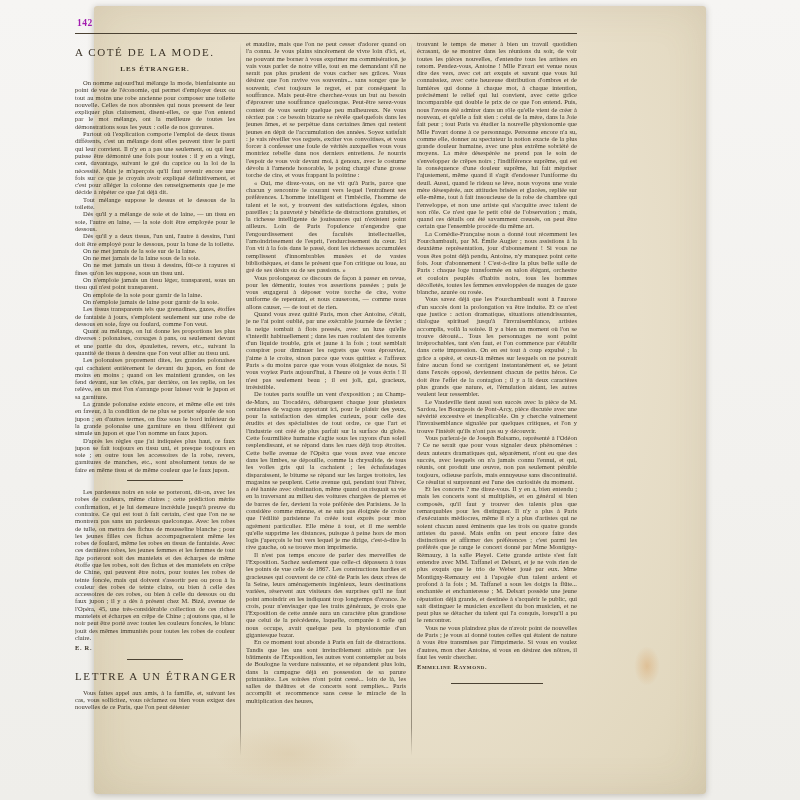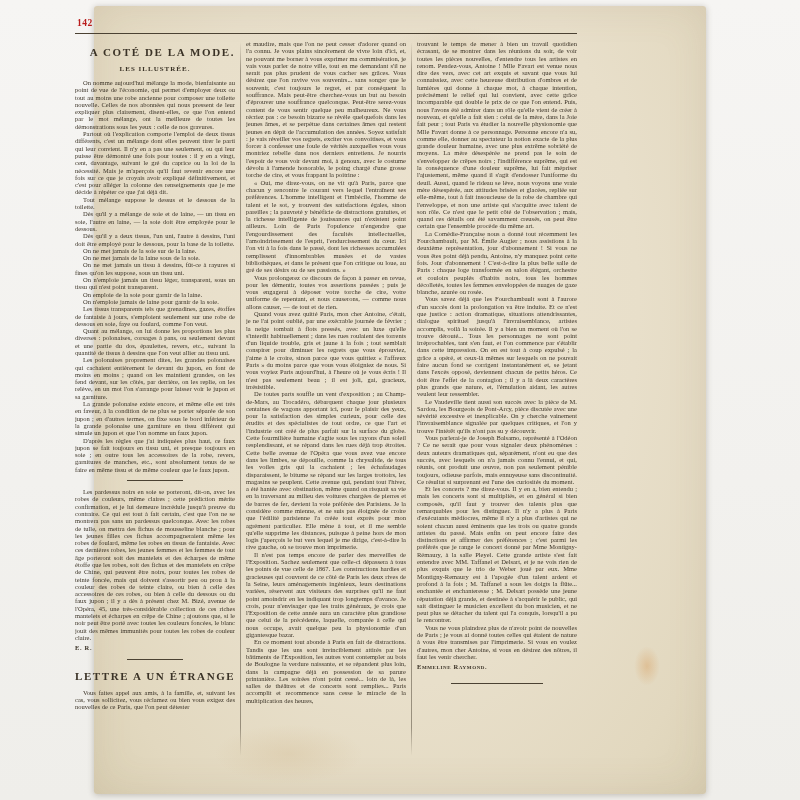--- a/index.html
+++ b/index.html
@@ -20,7 +20,7 @@
   .stain.s2{left:540px;top:640px;width:26px;height:40px;background:radial-gradient(ellipse,rgba(214,150,80,.38),rgba(214,150,80,0) 70%);}
   .stain.s3{left:300px;top:20px;width:120px;height:40px;background:radial-gradient(ellipse,rgba(190,160,115,.14),rgba(190,160,115,0) 70%);}
 
-  .header{position:absolute;left:75px;top:14px;width:502px;height:26px;color:#b91c1c;}
+  .header{position:absolute;left:75px;top:14px;width:502px;height:26px;color:#a21caf;}
   .page-number{position:absolute;left:2px;top:4px;font-weight:bold;font-size:9.5px;letter-spacing:.5px;}
   .masthead{position:absolute;left:0;right:0;top:4px;text-align:center;font-weight:bold;font-size:9.5px;letter-spacing:1.2px;}
   .header-rule{position:absolute;left:0;right:0;top:19px;border-top:1.2px solid #4b4233;}

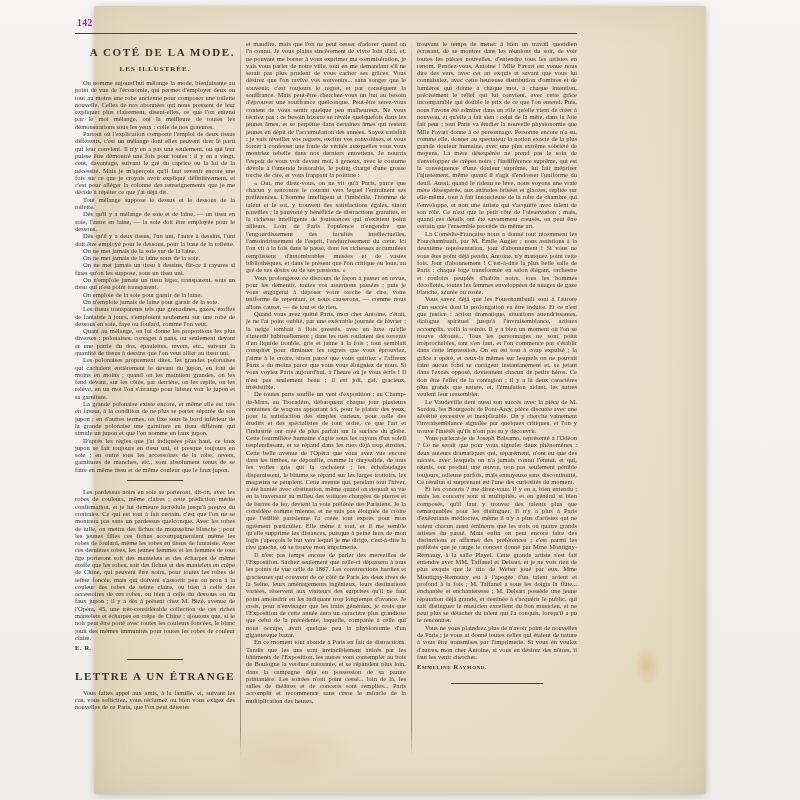--- a/index.html
+++ b/index.html
@@ -32,7 +32,7 @@
   .col{width:160px;height:730px;overflow:hidden;}
   .colsep{width:1px;margin:2px 5px 14px 5px;background:linear-gradient(180deg,rgba(75,66,51,.0),rgba(75,66,51,.5) 4%,rgba(75,66,51,.5) 96%,rgba(75,66,51,0));}
 
-  .art-title{font-size:11px;font-weight:bold;letter-spacing:1.6px;text-align:right;margin:6px 0 7px 0;white-space:nowrap;}
+  .art-title{font-size:11px;font-weight:normal;letter-spacing:1.6px;text-align:left;margin:6px 0 7px 0;white-space:nowrap;}
   .art-subtitle{font-size:7px;font-weight:bold;letter-spacing:1px;text-align:center;margin:0 0 6px 0;}
   .col p{margin:0;font-size:6.5px;line-height:7.3px;text-align:justify;text-indent:8px;word-spacing:.2px;}
   .col p.noindent{text-indent:0;}

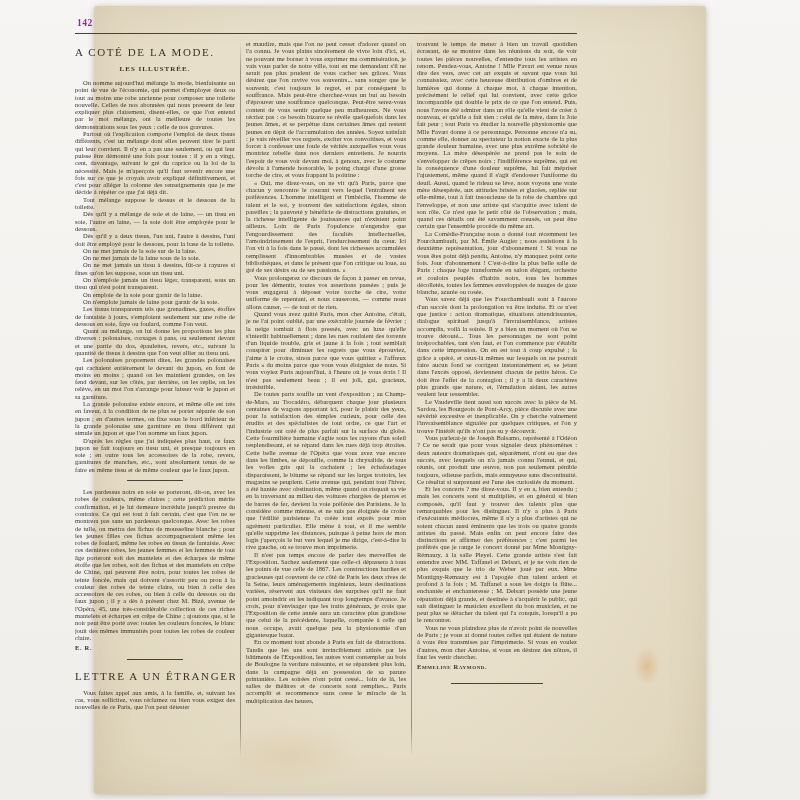--- a/index.html
+++ b/index.html
@@ -62,7 +62,7 @@
 
   <div class="col">
     <h1 class="art-title">A COTÉ DE LA MODE.</h1>
-    <h2 class="art-subtitle">LES ILLUSTRÉE.</h2>
+    <h2 class="art-subtitle">LES ÉTRANGER.</h2>
     <div>
         <p>On nomme aujourd'hui mélange la mode, bienfaisante au point de vue de l'économie, qui permet d'employer deux ou tout au moins une robe ancienne pour composer une toilette nouvelle. Celles de nos abonnées qui nous pressent de leur expliquer plus clairement, disent-elles, ce que l'on entend par le mot mélange, ont la meilleure de toutes les démonstrations sous les yeux : celle de nos gravures.</p>
         <p>Partout où l'explication comporte l'emploi de deux tissus différents, c'est un mélange dont elles peuvent tirer le parti qui leur convient. Il n'y en a pas une seulement, ou qui leur puisse être démontré une fois pour toutes : il y en a vingt, cent, davantage, suivant le gré du caprice ou la loi de la nécessité. Mais je m'aperçois qu'il faut revenir encore une fois sur ce que je croyais avoir expliqué définitivement, et c'est pour alléger la colonne des renseignements que je me décide à répéter ce que j'ai déjà dit.</p>

